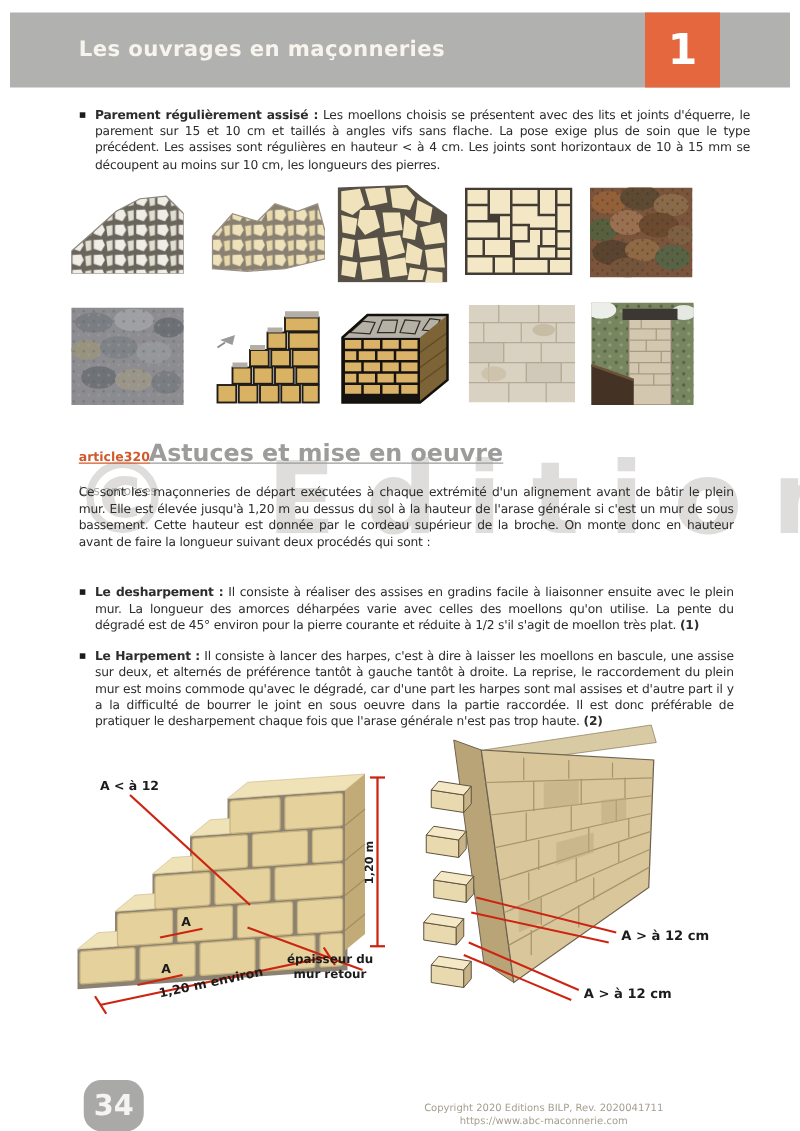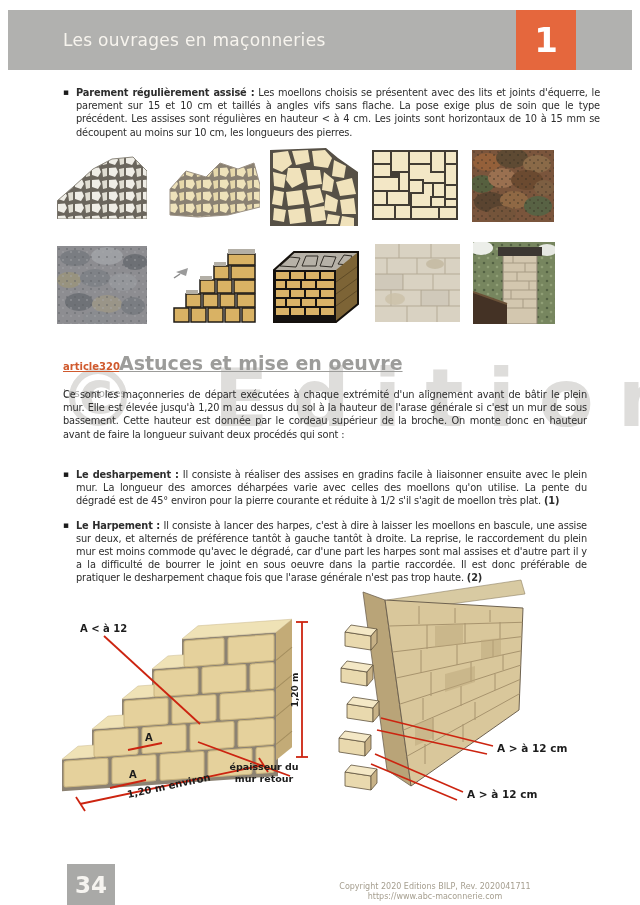--- a/index.html
+++ b/index.html
@@ -7,7 +7,7 @@
         font-family:"DejaVu Sans",sans-serif;color:#2d2d2d;}
   
   .header-bar{position:absolute;left:8px;top:10px;width:624px;height:60px;background:#b1b1af;}
-  .header-title{position:absolute;left:55px;top:20px;font-size:17px;font-weight:normal;
+  .header-title{position:absolute;left:55px;top:20px;font-size:17px;font-weight:bold;
         color:#f7f4ee;letter-spacing:.3px;}
   .chapter-box{position:absolute;left:508px;top:0;width:60px;height:60px;background:#e5673d;
         display:flex;align-items:center;justify-content:center;color:#ffffff;

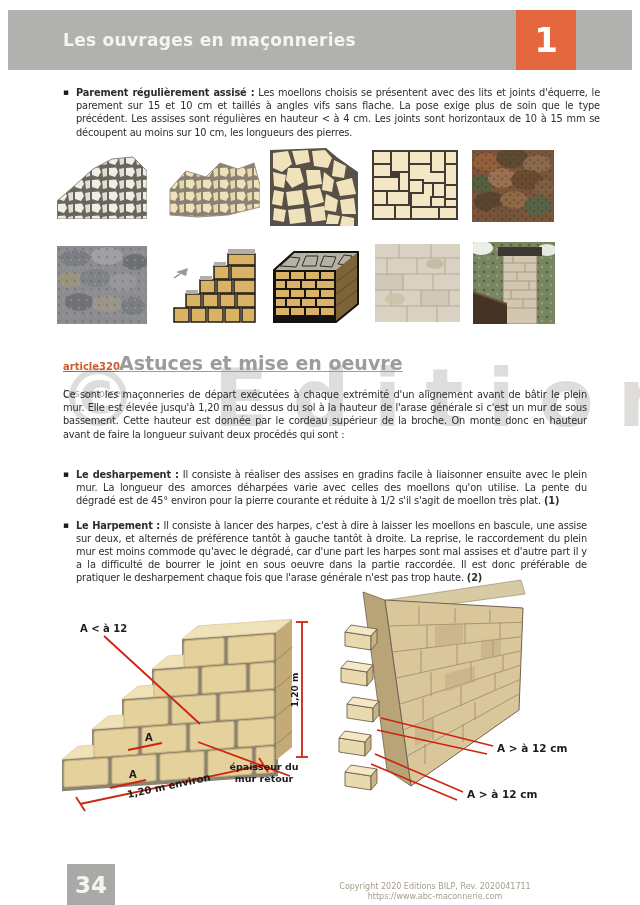--- a/index.html
+++ b/index.html
@@ -40,7 +40,7 @@
   
   .pagenum-box{position:absolute;left:67px;top:864px;width:48px;height:41px;background:#a9a9a7;
         display:flex;align-items:center;justify-content:center;color:#f6f4f0;
-        font-size:23px;font-weight:bold;}
+        font-size:23px;font-weight:bold;border-radius:14px;}
   .copyright{position:absolute;left:285px;top:882px;width:300px;text-align:center;
         font-size:8px;line-height:9.6px;color:#a59e8f;}
 </style>

